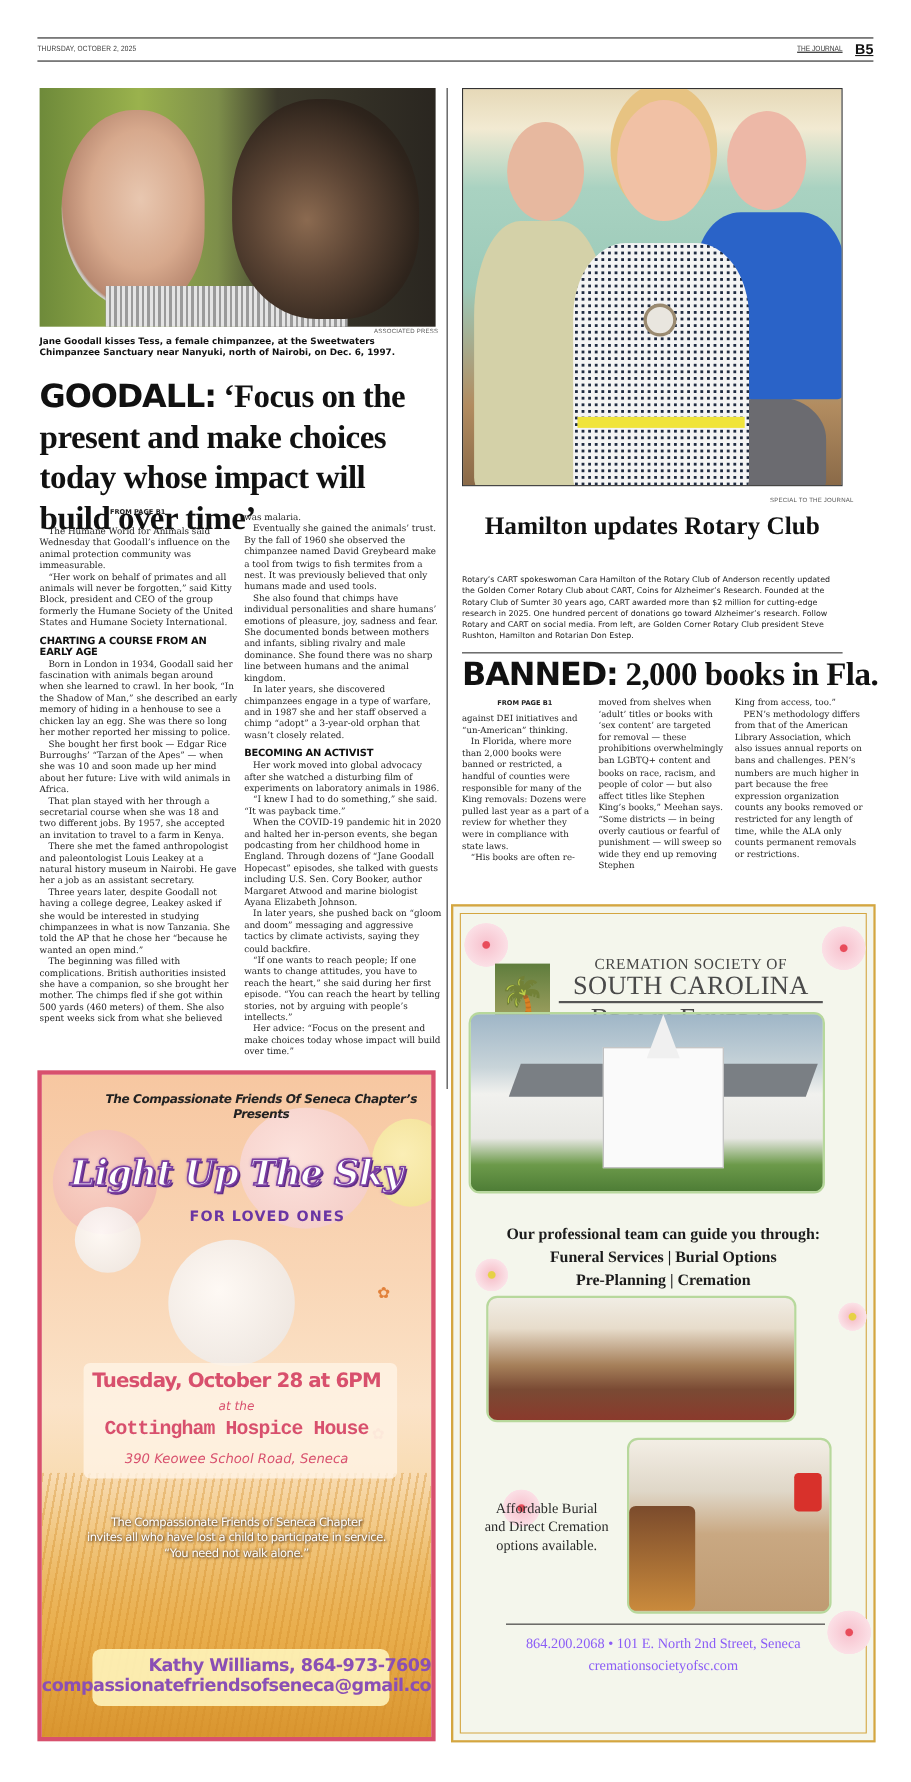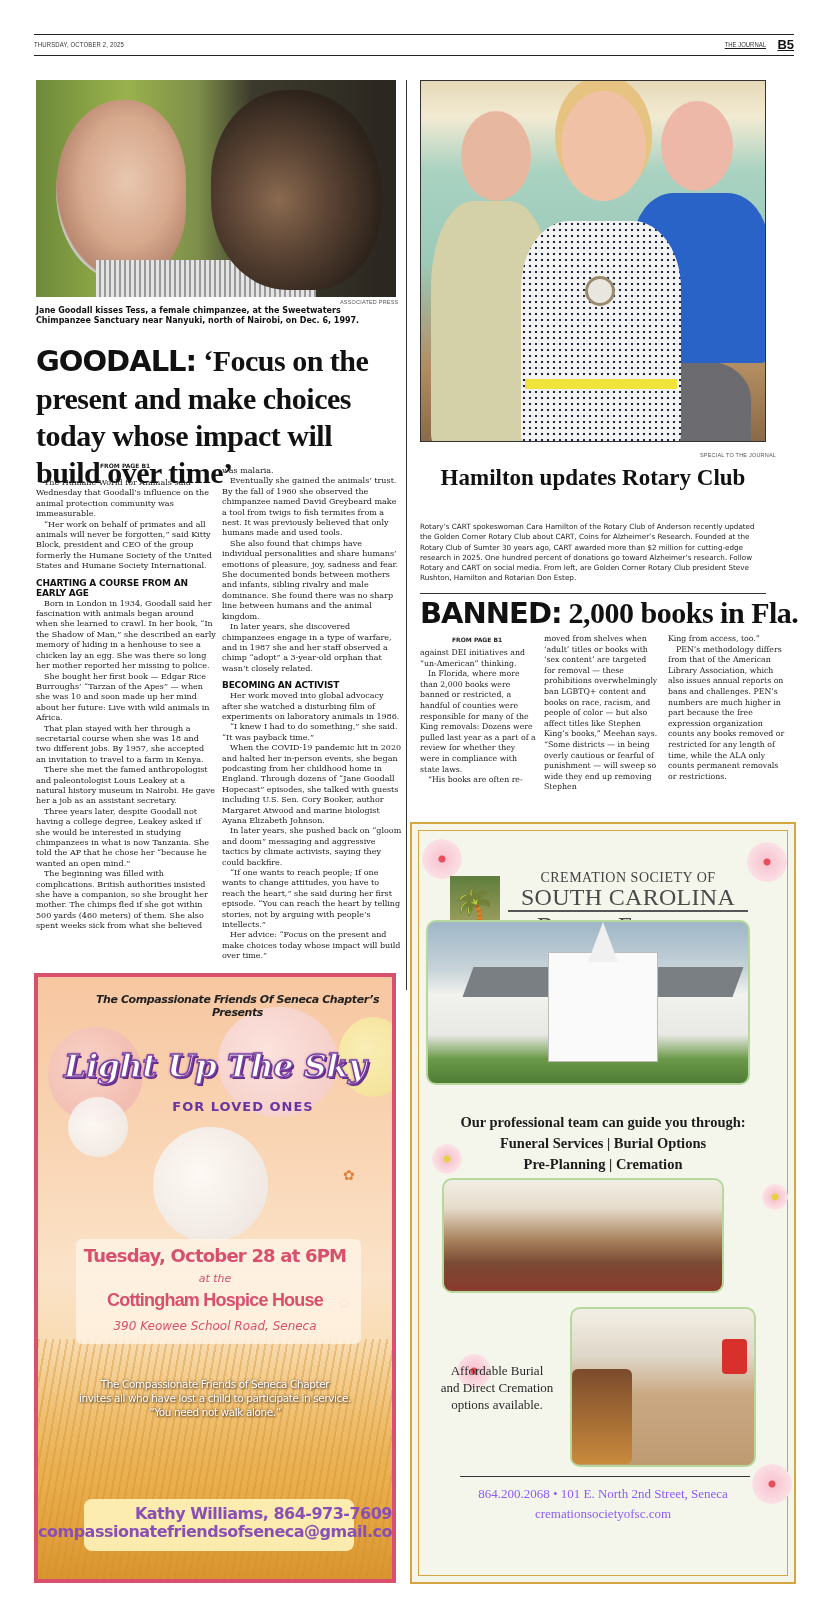--- a/index.html
+++ b/index.html
@@ -105,7 +105,7 @@
     font-weight: bold; font-size: 18px; color: #d8506d; letter-spacing: -0.8px; }
   .cf-atthe { position: absolute; left: 0; top: 295px; width: 100%; text-align: center; font-family: "DejaVu Sans", sans-serif;
     font-style: italic; font-size: 11px; color: #d8506d; }
-  .cf-venue { position: absolute; left: 0; top: 313px; width: 100%; text-align: center; font-family: Liberation Sans, sans-serif;
+  .cf-venue { position: absolute; left: 0; top: 313px; width: 100%; text-align: center; font-family: Liberation Mono, monospace;
     font-weight: bold; font-size: 18px; color: #d8506d; letter-spacing: -0.8px; }
   .cf-address { position: absolute; left: 0; top: 342px; width: 100%; text-align: center; font-family: "DejaVu Sans", sans-serif;
     font-style: italic; font-size: 12px; color: #d8506d; }

